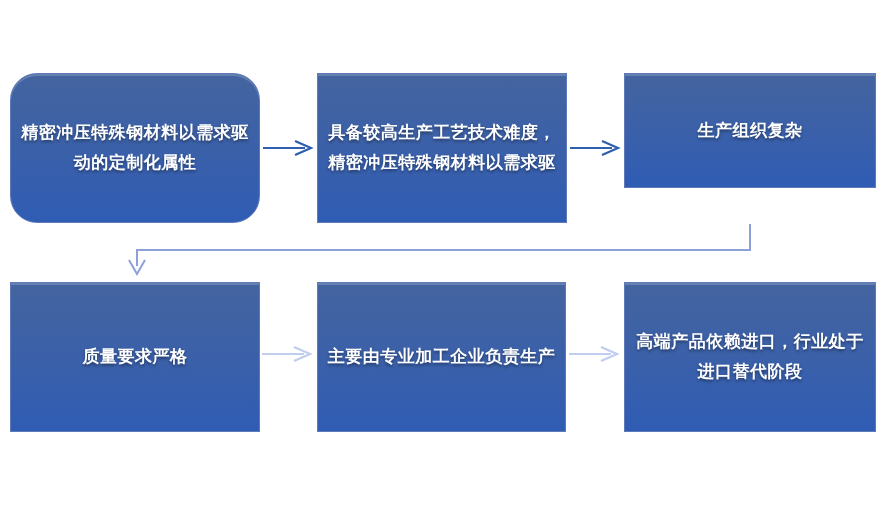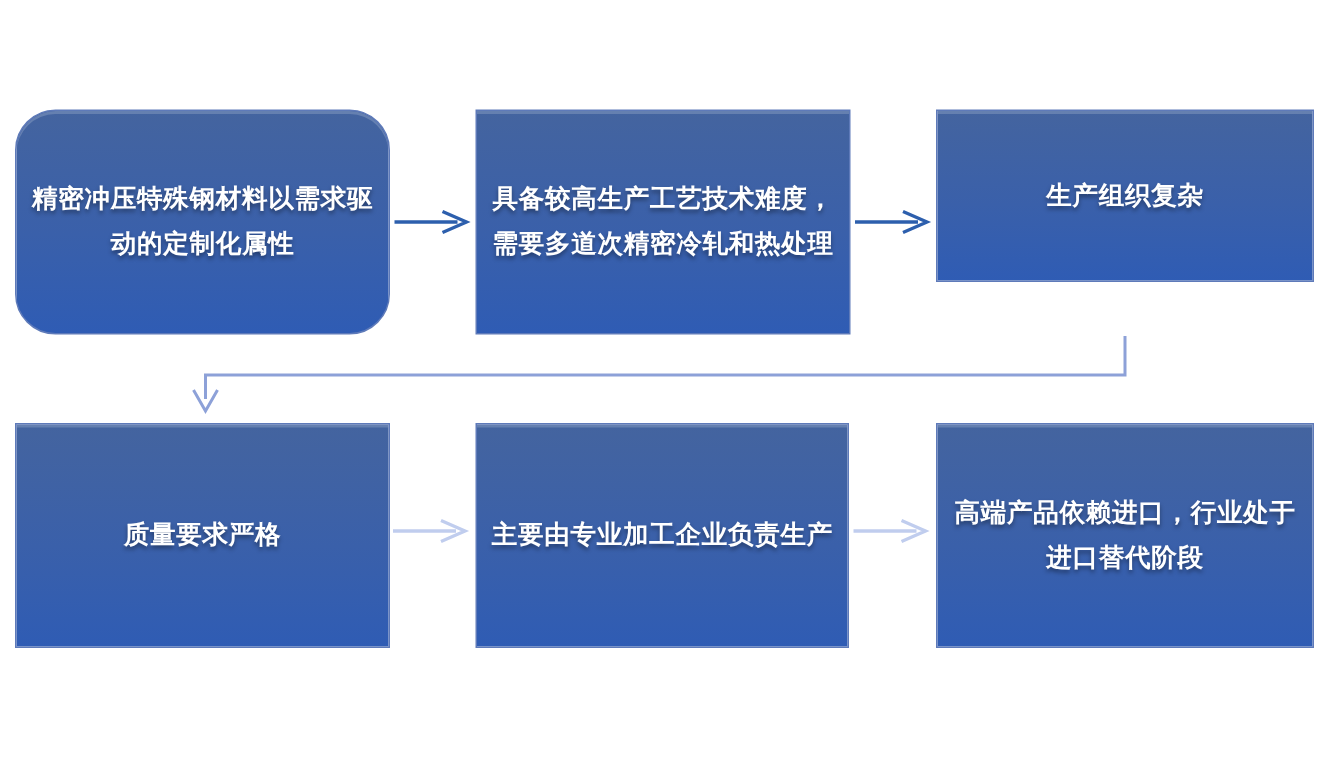--- a/index.html
+++ b/index.html
@@ -67,7 +67,7 @@
 
   <div class="flow-box pos-b2">
     <span>具备较高生产工艺技术难度，
-需要多道次精密冷轧和热处理</span>
+精密冲压特殊钢材料以需求驱</span>
   </div>
 
   <div class="flow-box pos-b3">

